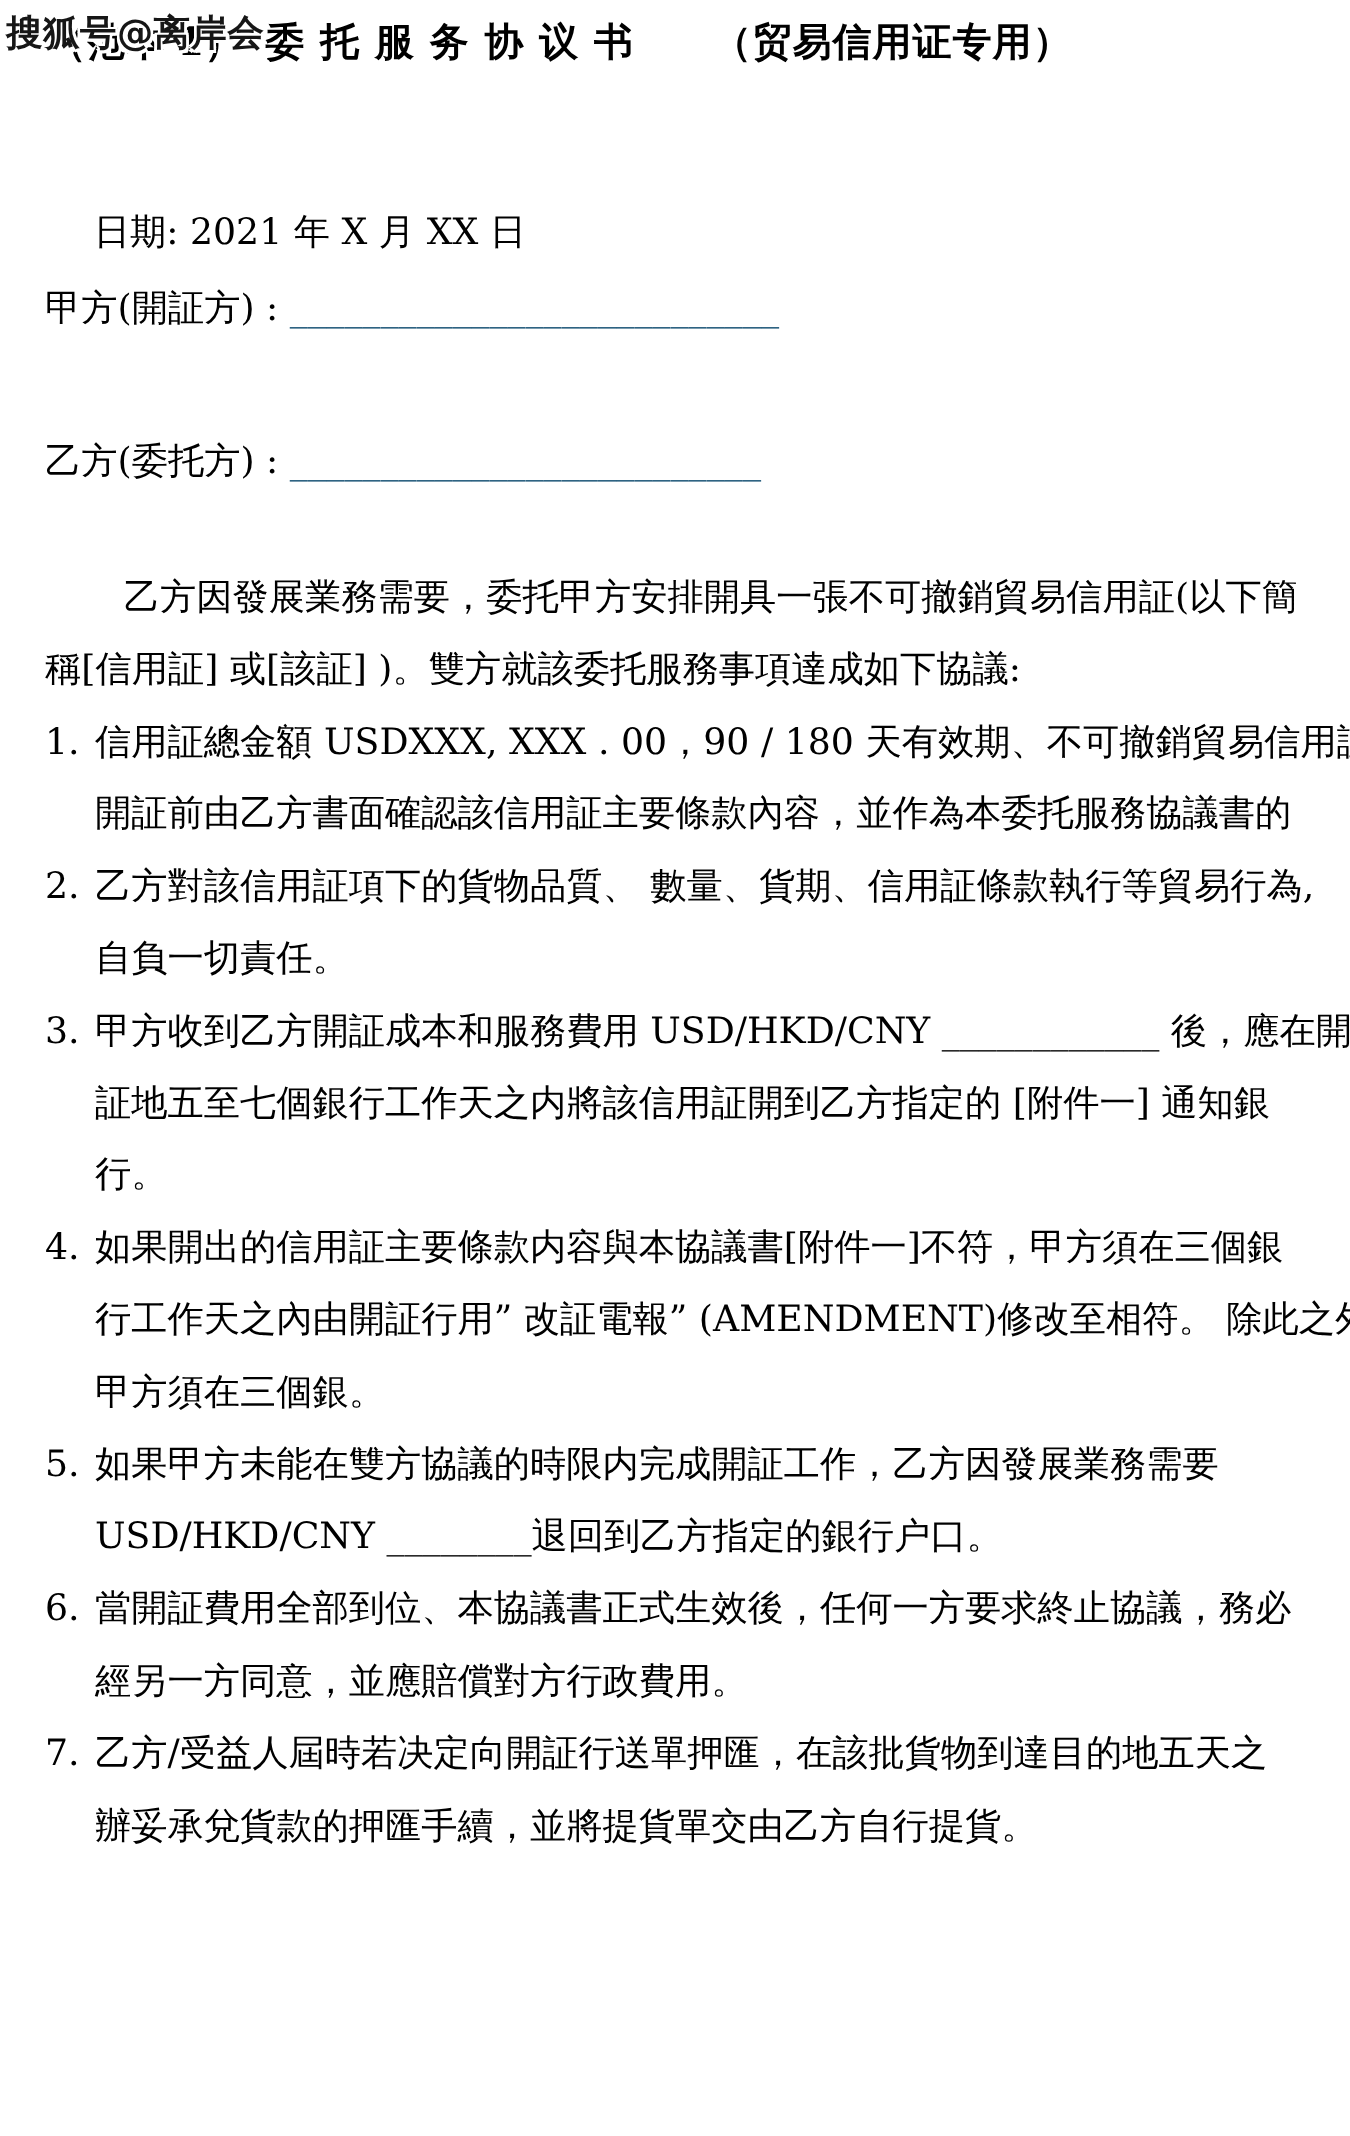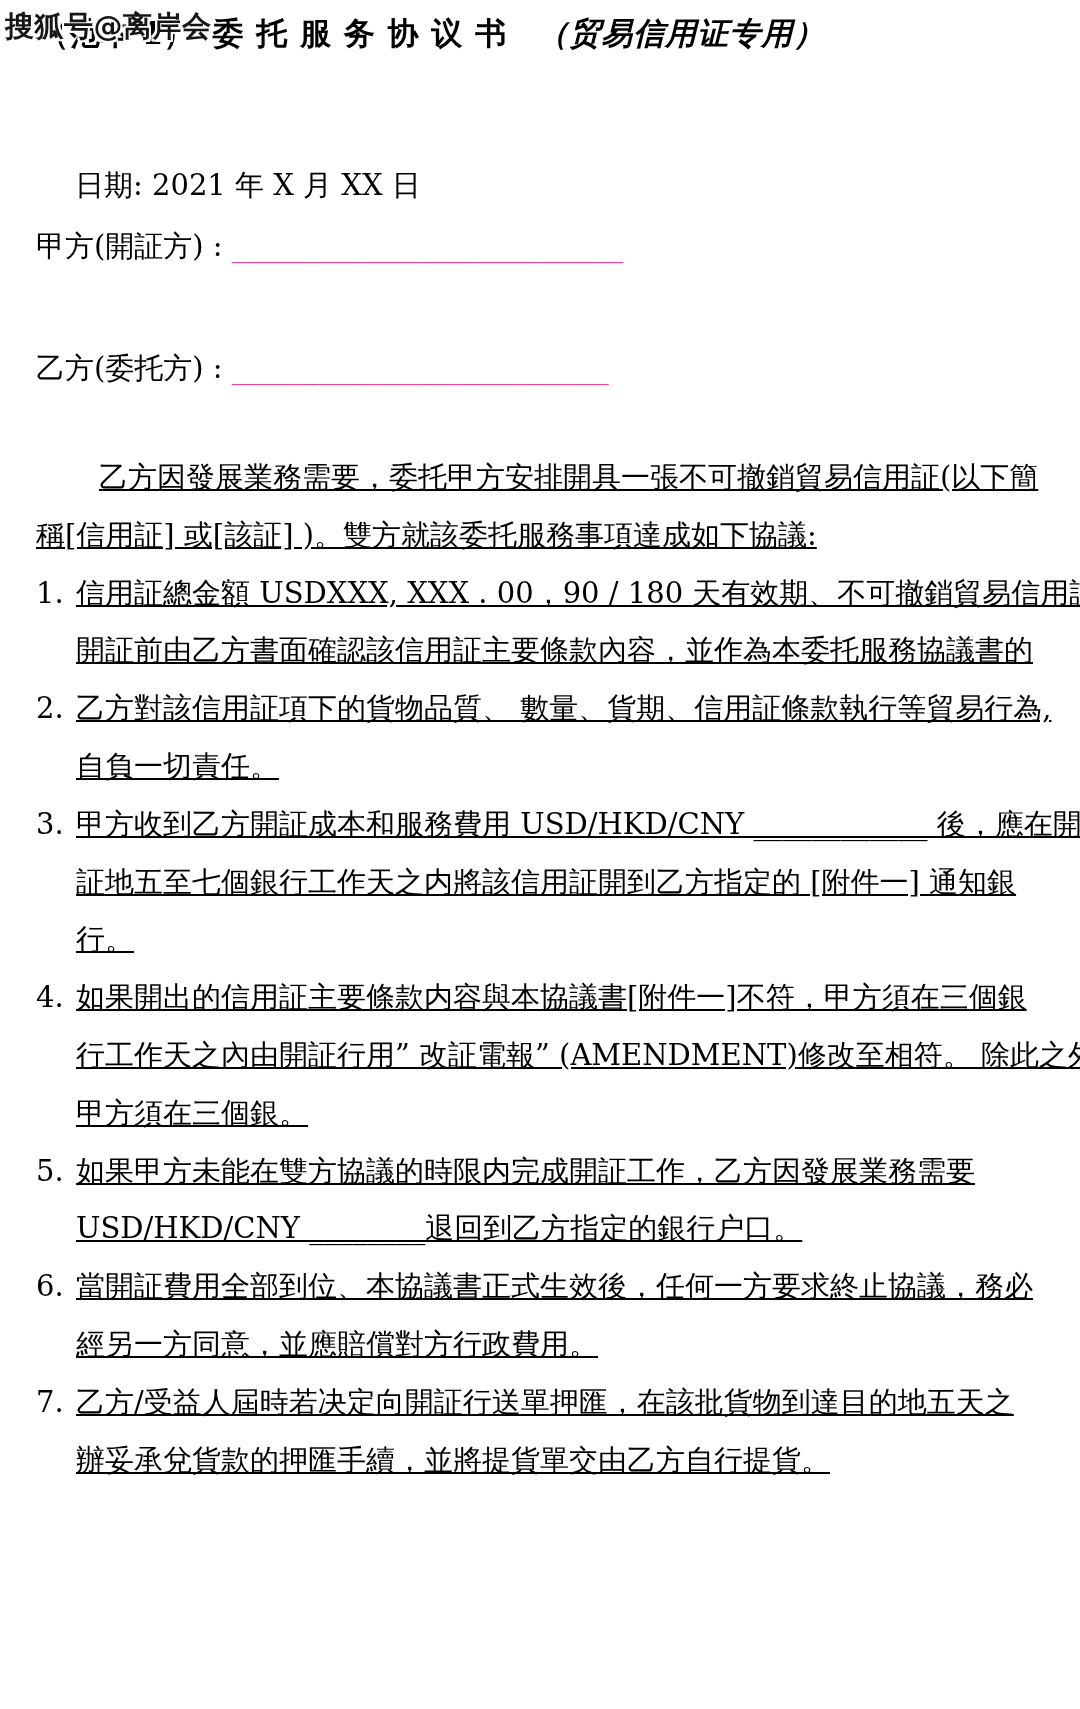--- a/index.html
+++ b/index.html
@@ -37,7 +37,7 @@
     color: #000;
   }
   .doc-title .t-main { margin-left: 18px; letter-spacing: 1px; }
-  .doc-title .t-suffix { margin-left: 30px; letter-spacing: 1px; font-style: italic; }
+  .doc-title .t-suffix { margin-left: 63px; letter-spacing: 1px; }
   .date-line {
     position: absolute;
     left: 36px;

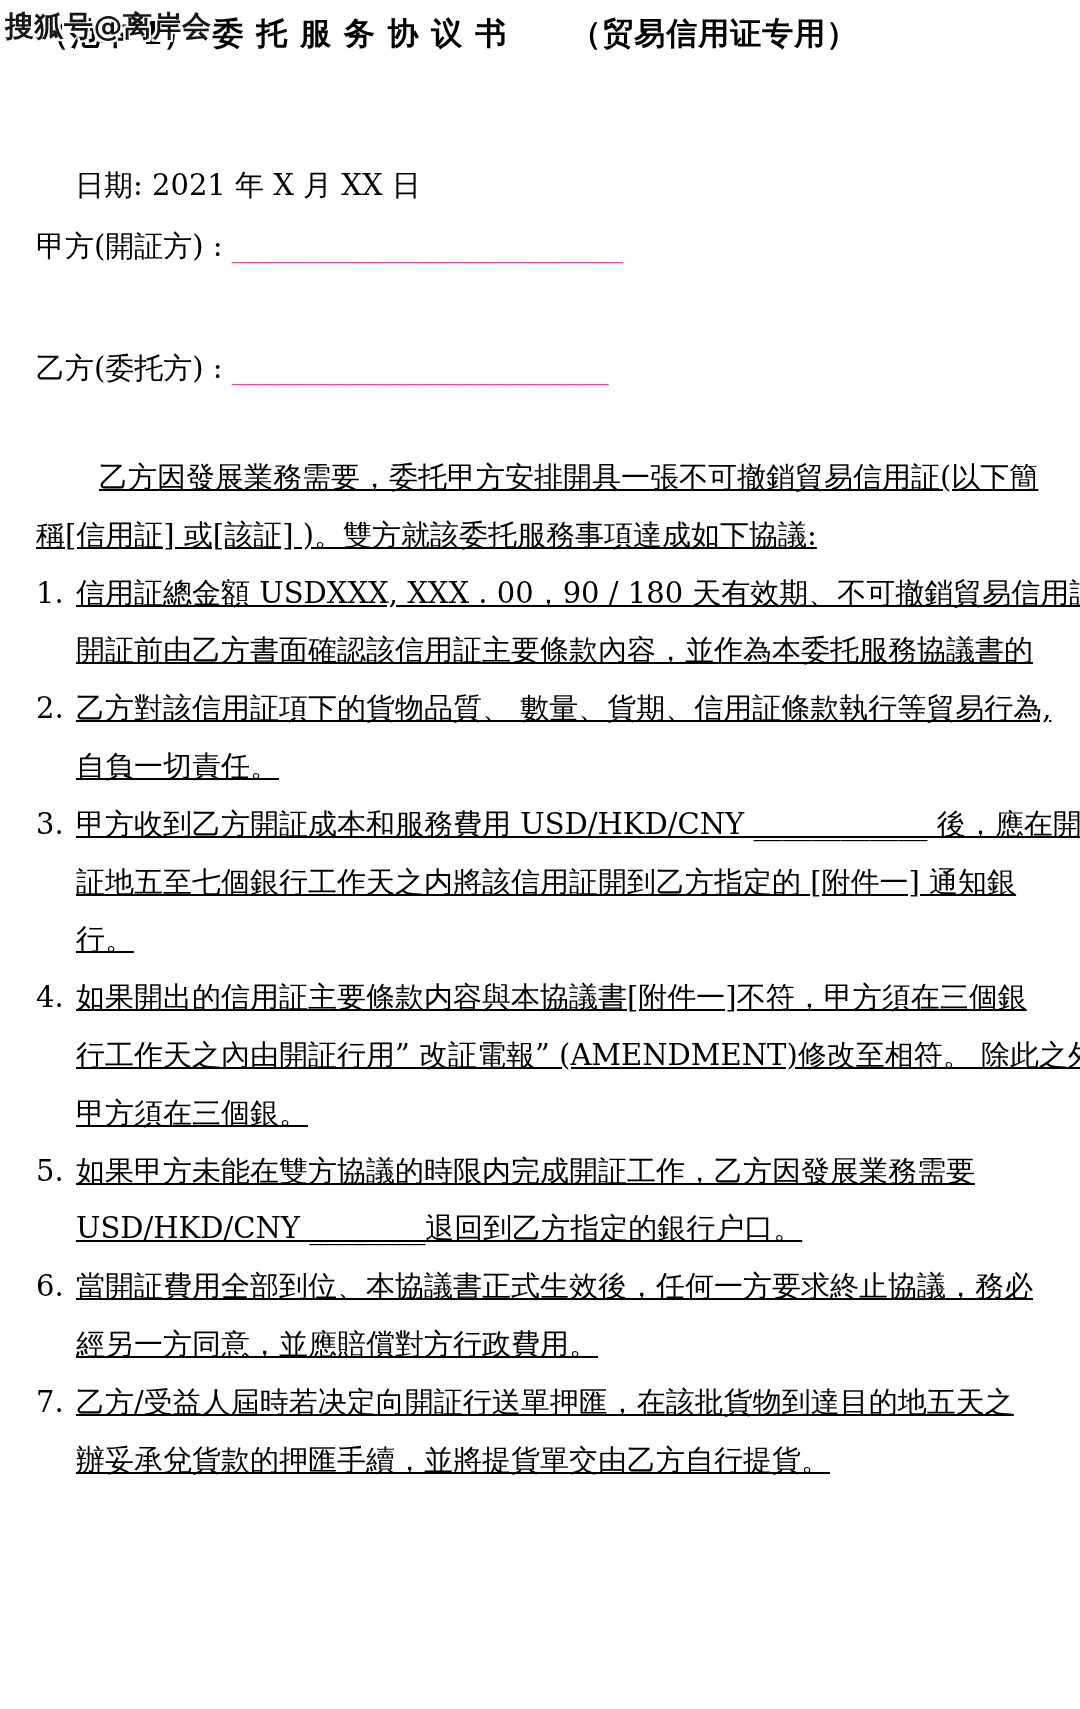--- a/index.html
+++ b/index.html
@@ -54,7 +54,7 @@
   }
   .party-a { top: 227px; }
   .party-b { top: 349px; }
-  .blank { letter-spacing: 0; color: #ec4899; margin-top: 35px; }
+  .blank { letter-spacing: 0; color: #0c4a6e; margin-top: 35px; }
   .body-block {
     position: absolute;
     left: 36px;

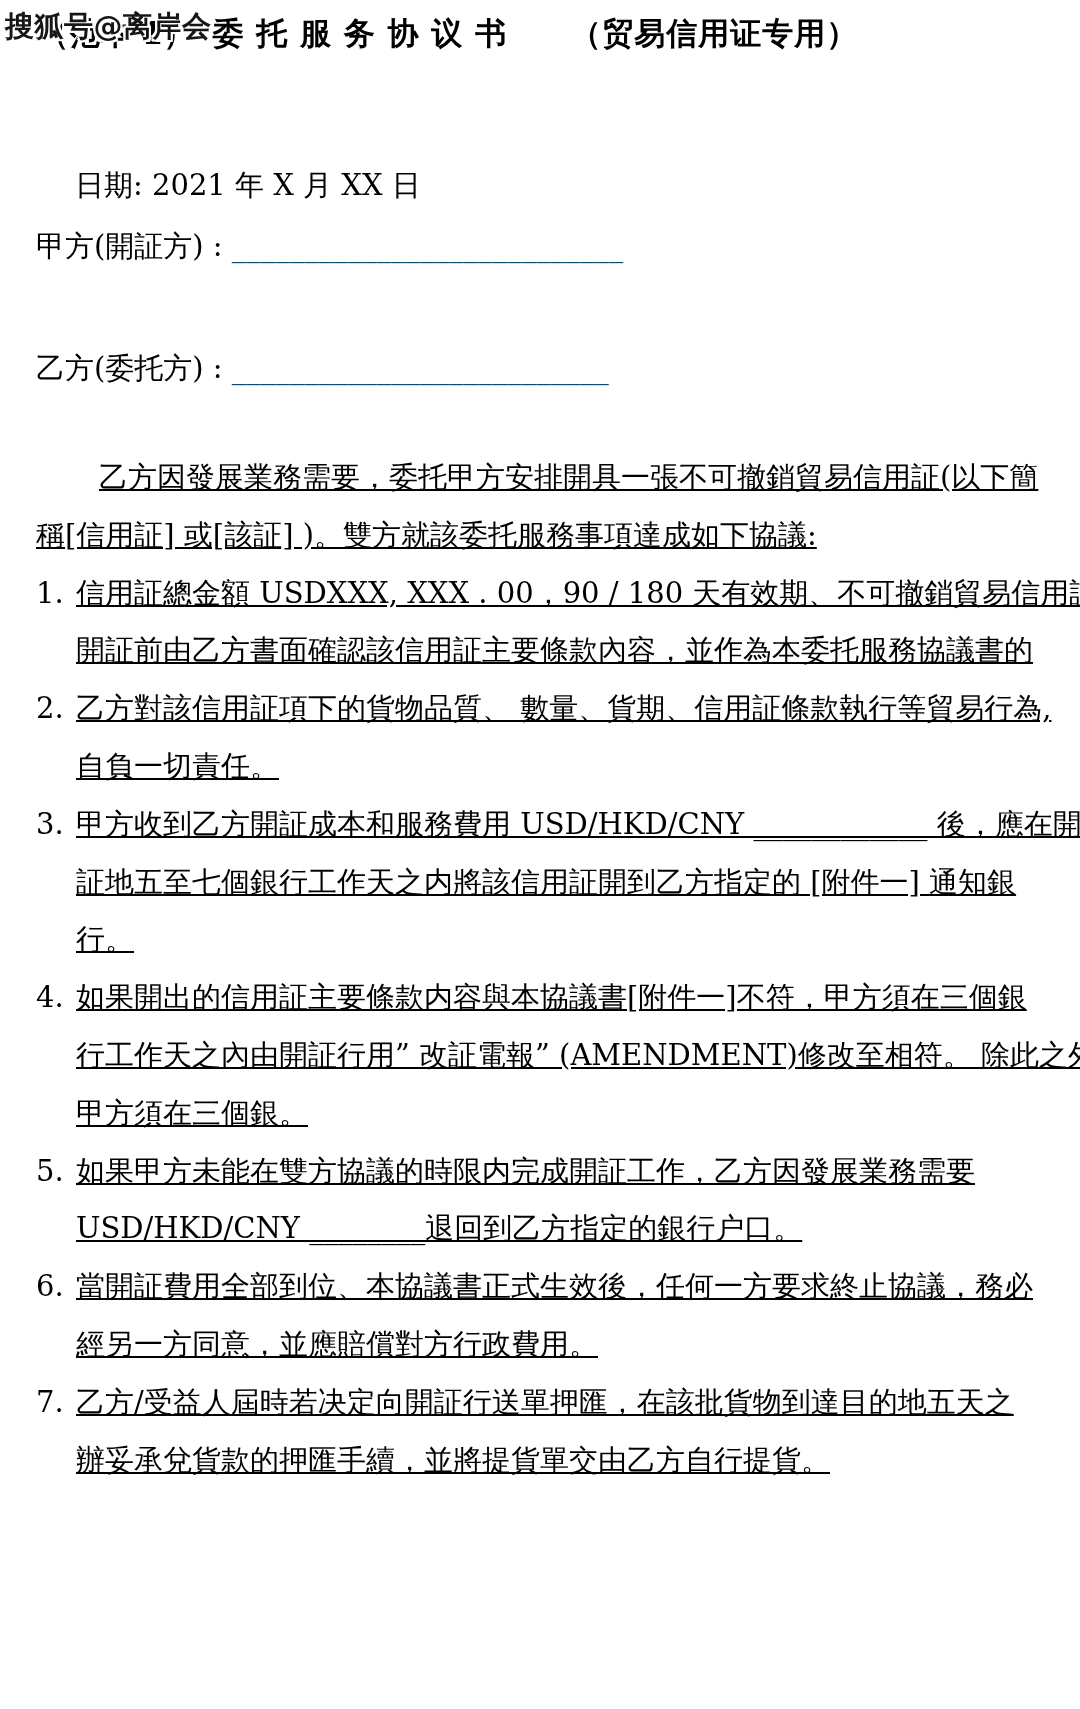--- a/index.html
+++ b/index.html
@@ -64,7 +64,7 @@
     line-height: 57.8px;
     color: #000;
   }
-  .line { white-space: nowrap; text-decoration: underline; }
+  .line { white-space: nowrap; }
   .line.first { padding-left: 63px; }
   .line.hang  { padding-left: 40px; }
   .line .num  { display: inline-block; width: 40px; }

